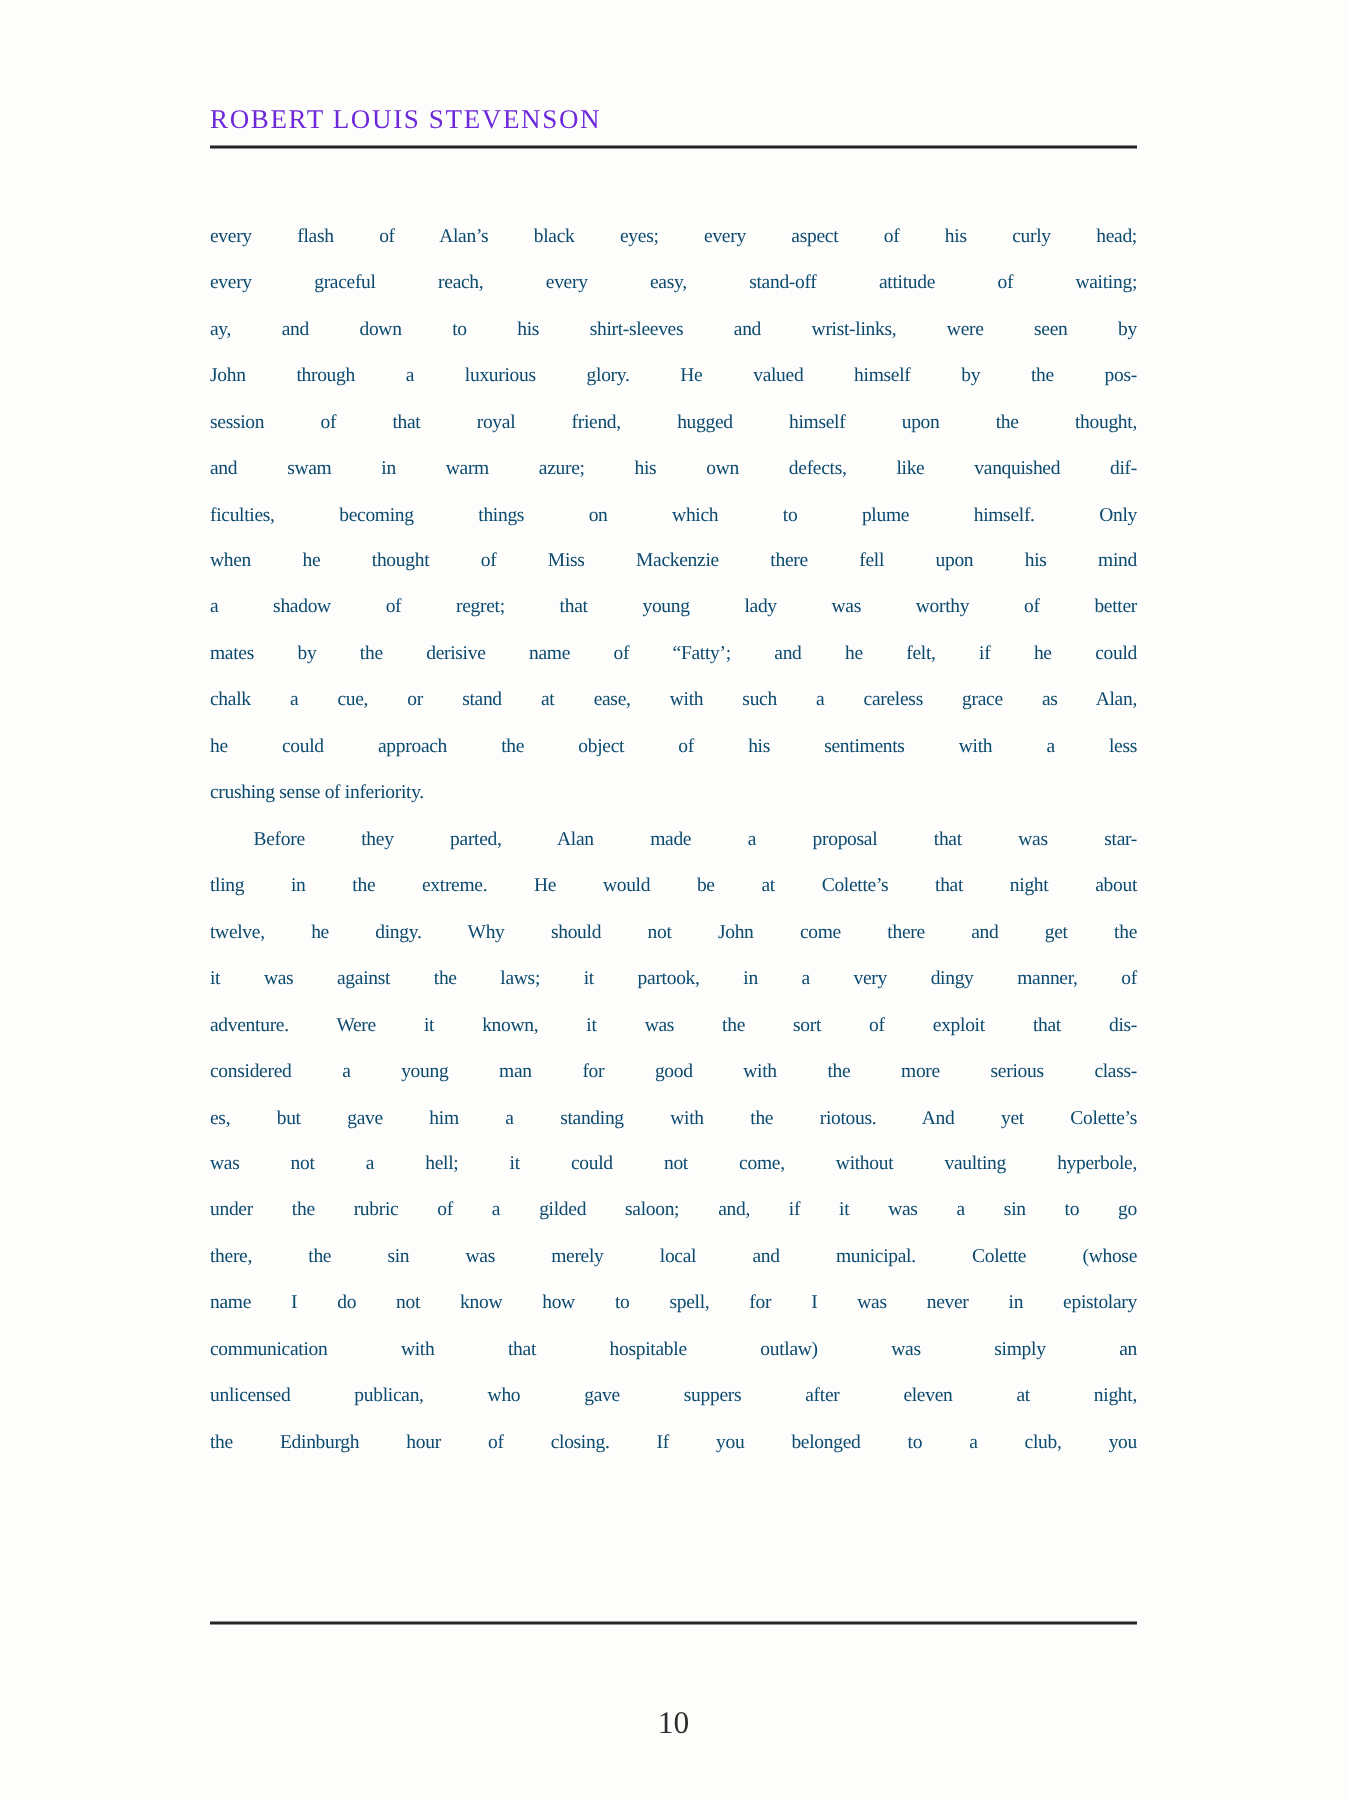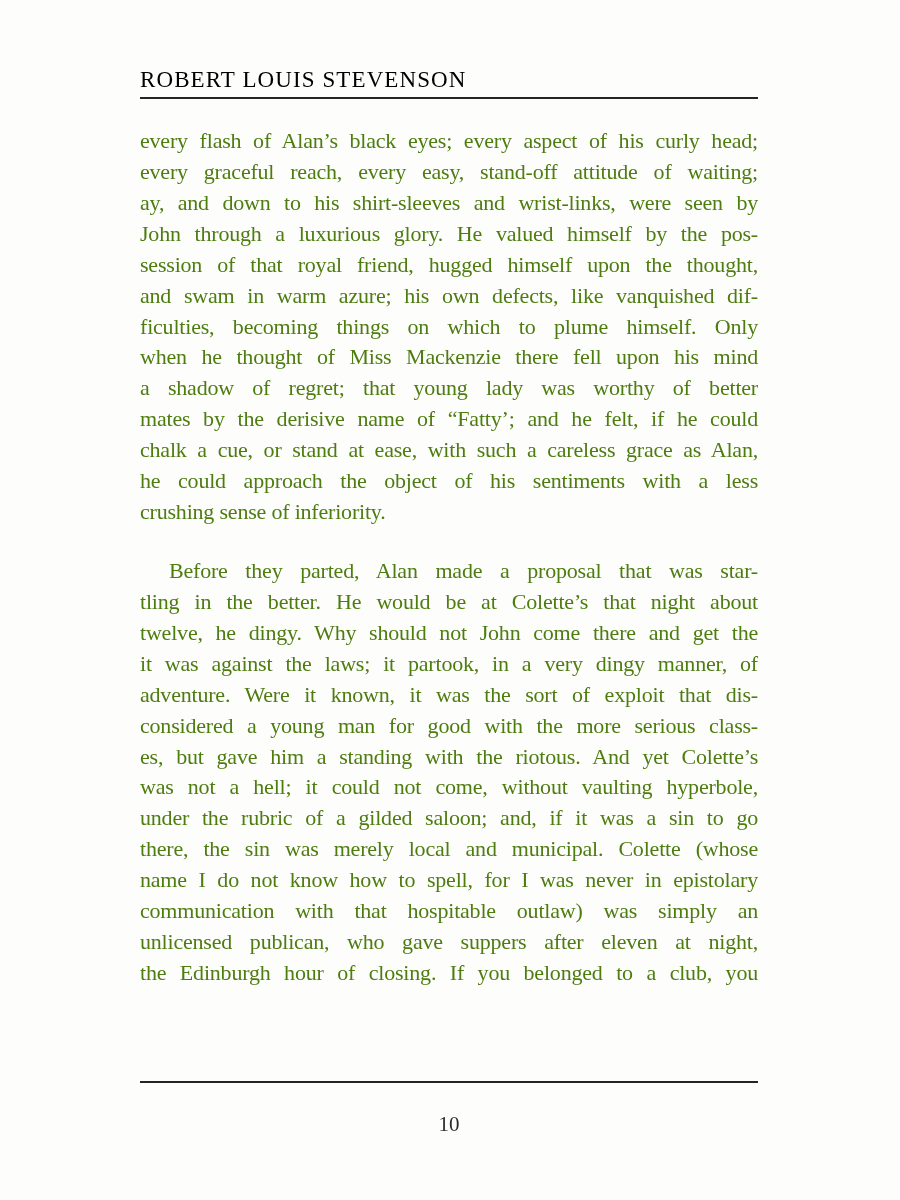--- a/index.html
+++ b/index.html
@@ -21,10 +21,10 @@
     left: 140px;
     top: 67px;
     width: 618px;
-    font-size: 23px;
+    font-size: 18px;
     line-height: 25px;
     letter-spacing: 1.1px;
-    color: #000000;
+    color: #6d28d9;
     white-space: nowrap;
   }
   .header-rule {

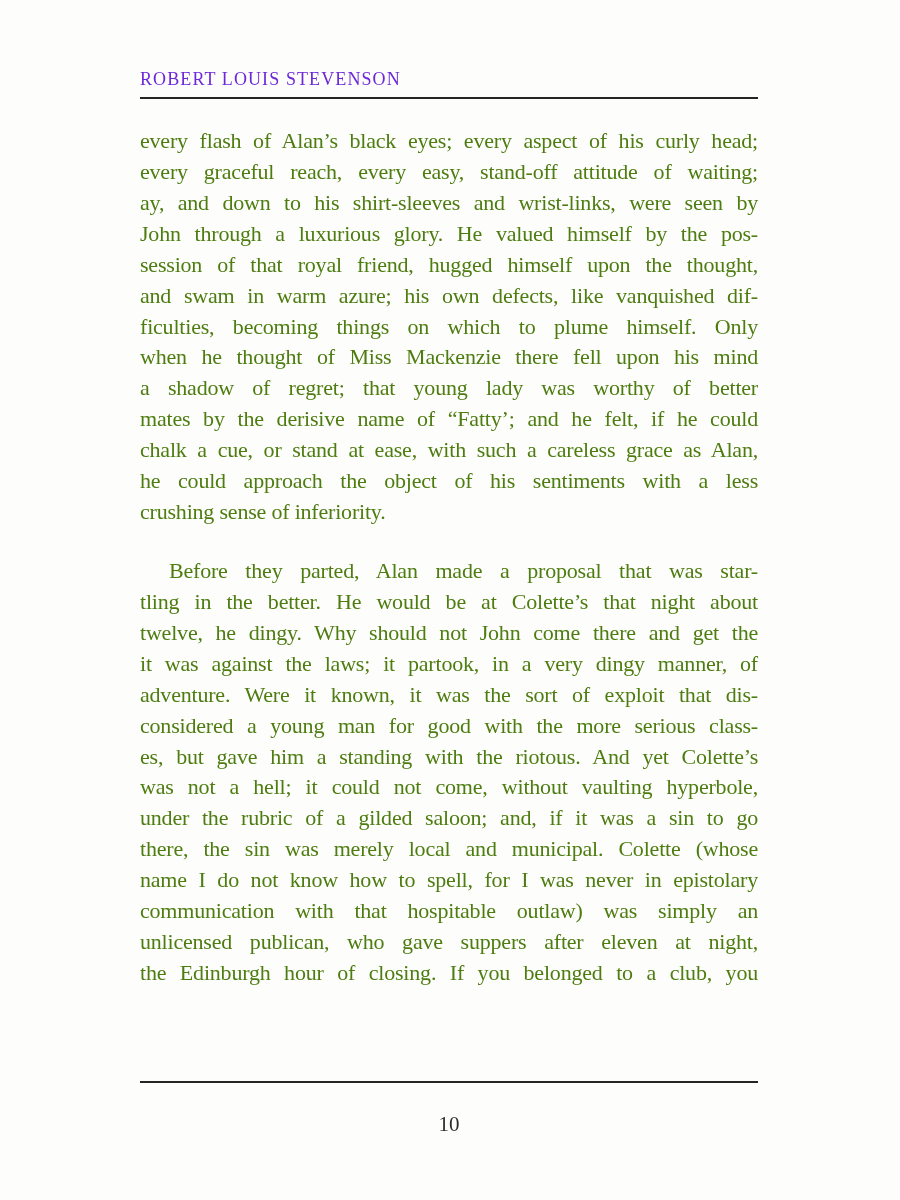--- a/index.html
+++ b/index.html
@@ -38,11 +38,11 @@
   .body-text {
     position: absolute;
     left: 140px;
-    top: 126px;
+    top: 142px;
     width: 618px;
-    font-size: 22px;
+    font-size: 13px;
     letter-spacing: -0.2px;
-    color: #4d7c0f;
+    color: #0c4a6e;
   }
   .line {
     height: 30.93px;

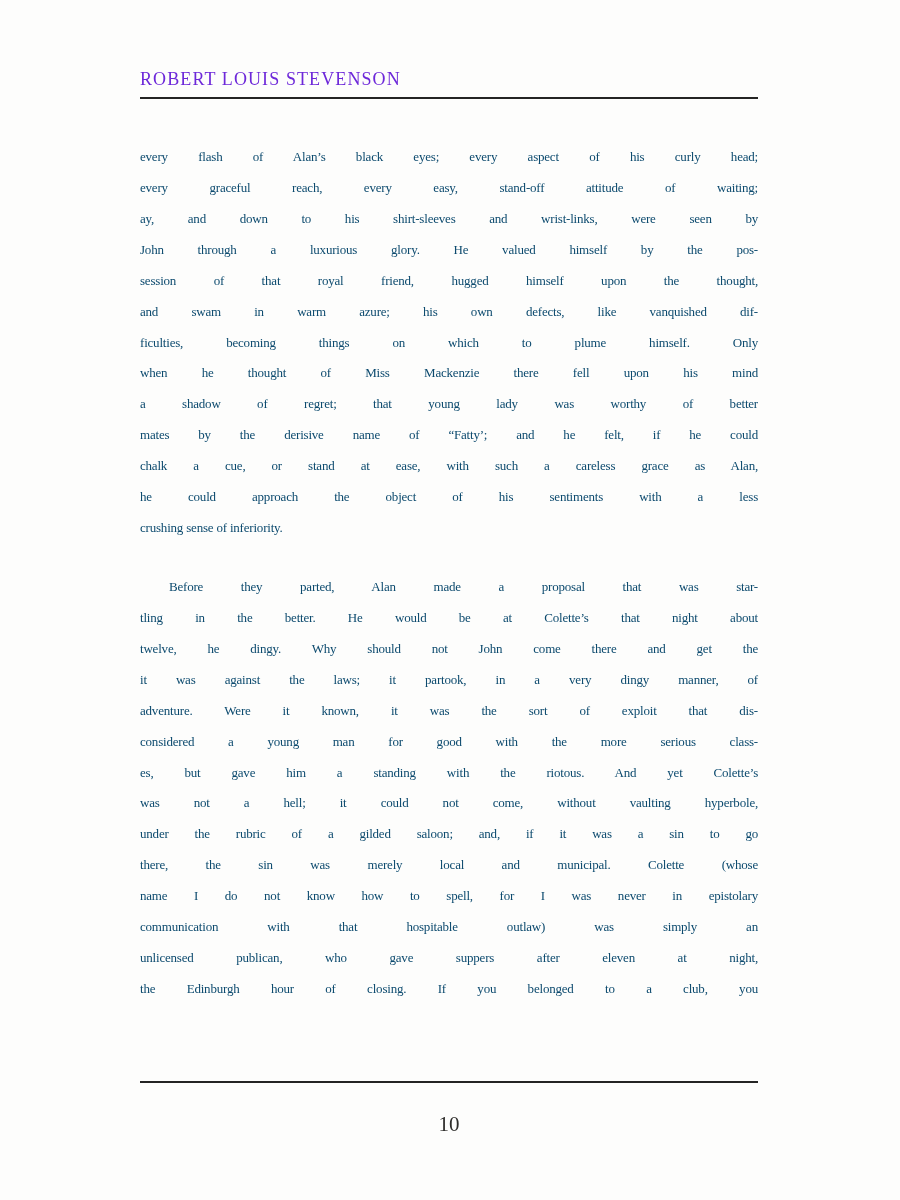--- a/index.html
+++ b/index.html
@@ -55,7 +55,6 @@
   }
   .line.indent {
     text-indent: 29px;
-    margin-top: 28px;
   }
   .footer-rule {
     position: absolute;

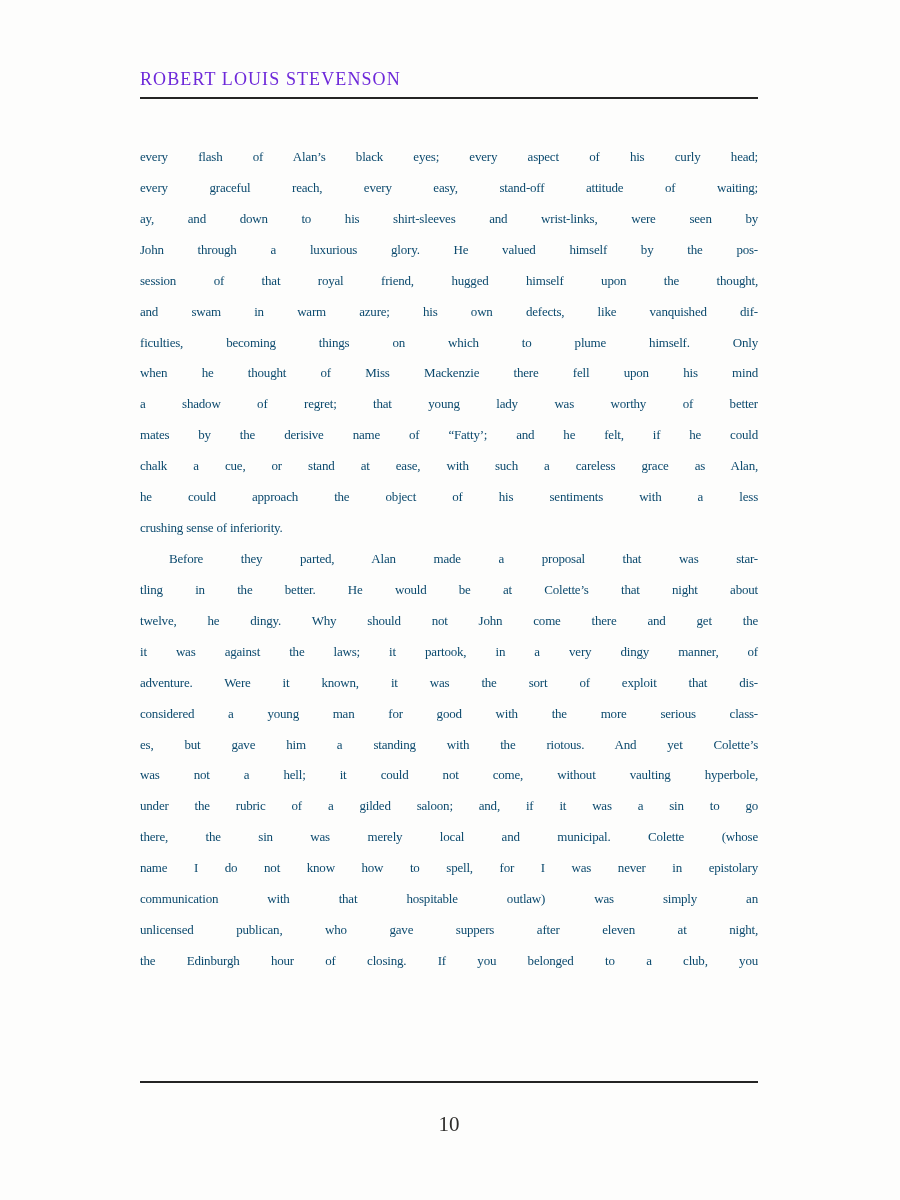--- a/index.html
+++ b/index.html
@@ -96,7 +96,7 @@
       <div class="line">he could approach the object of his sentiments with a less</div>
       <div class="line nojust">crushing sense of inferiority.</div>
       <div class="line indent">Before they parted, Alan made a proposal that was star-</div>
-      <div class="line">tling in the better. He would be at Colette’s that night about</div>
+      <div class="line">tling in the extreme. He would be at Colette’s that night about</div>
       <div class="line">twelve, he dingy. Why should not John come there and get the</div>
       <div class="line">it was against the laws; it partook, in a very dingy manner, of</div>
       <div class="line">adventure. Were it known, it was the sort of exploit that dis-</div>

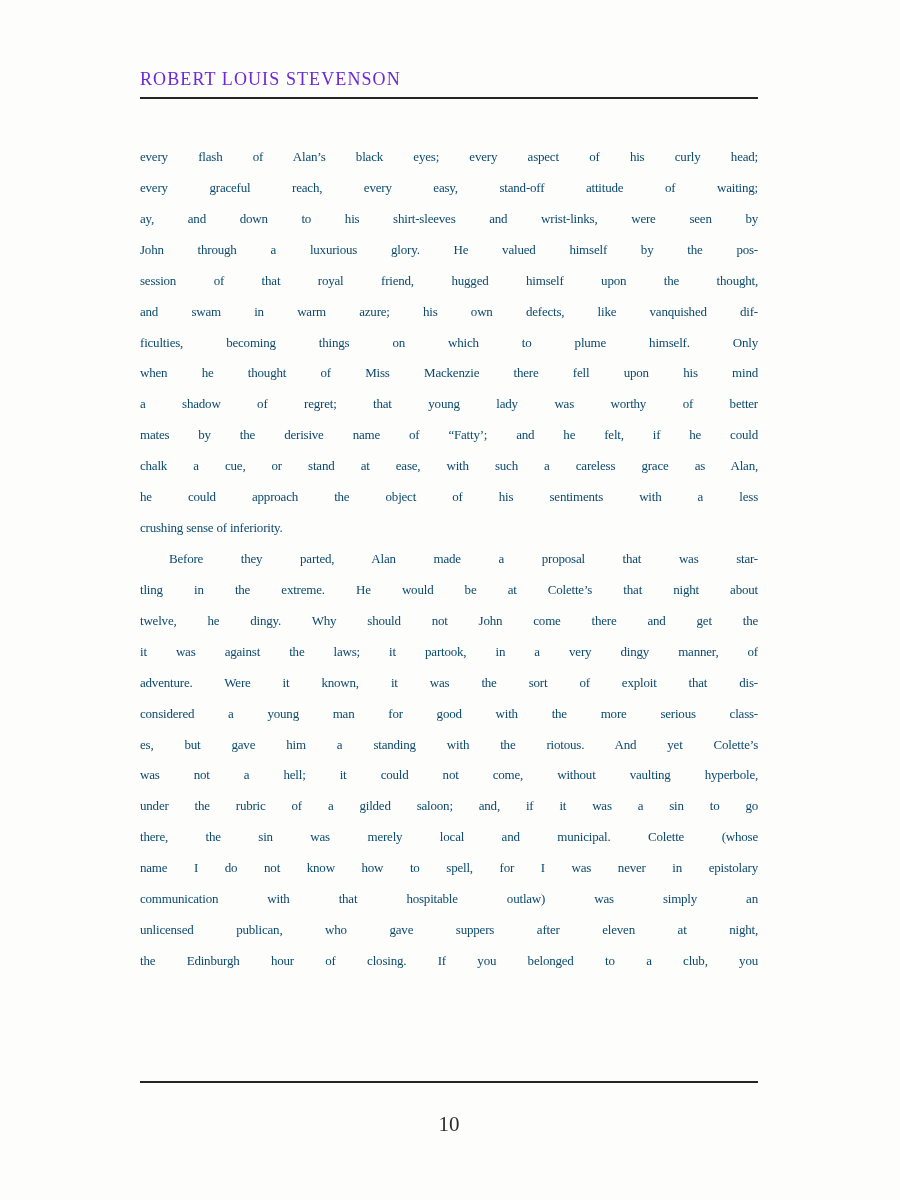--- a/index.html
+++ b/index.html
@@ -67,7 +67,7 @@
   .page-number {
     position: absolute;
     left: 140px;
-    top: 1112px;
+    top: 1136px;
     width: 618px;
     text-align: center;
     font-size: 21px;

